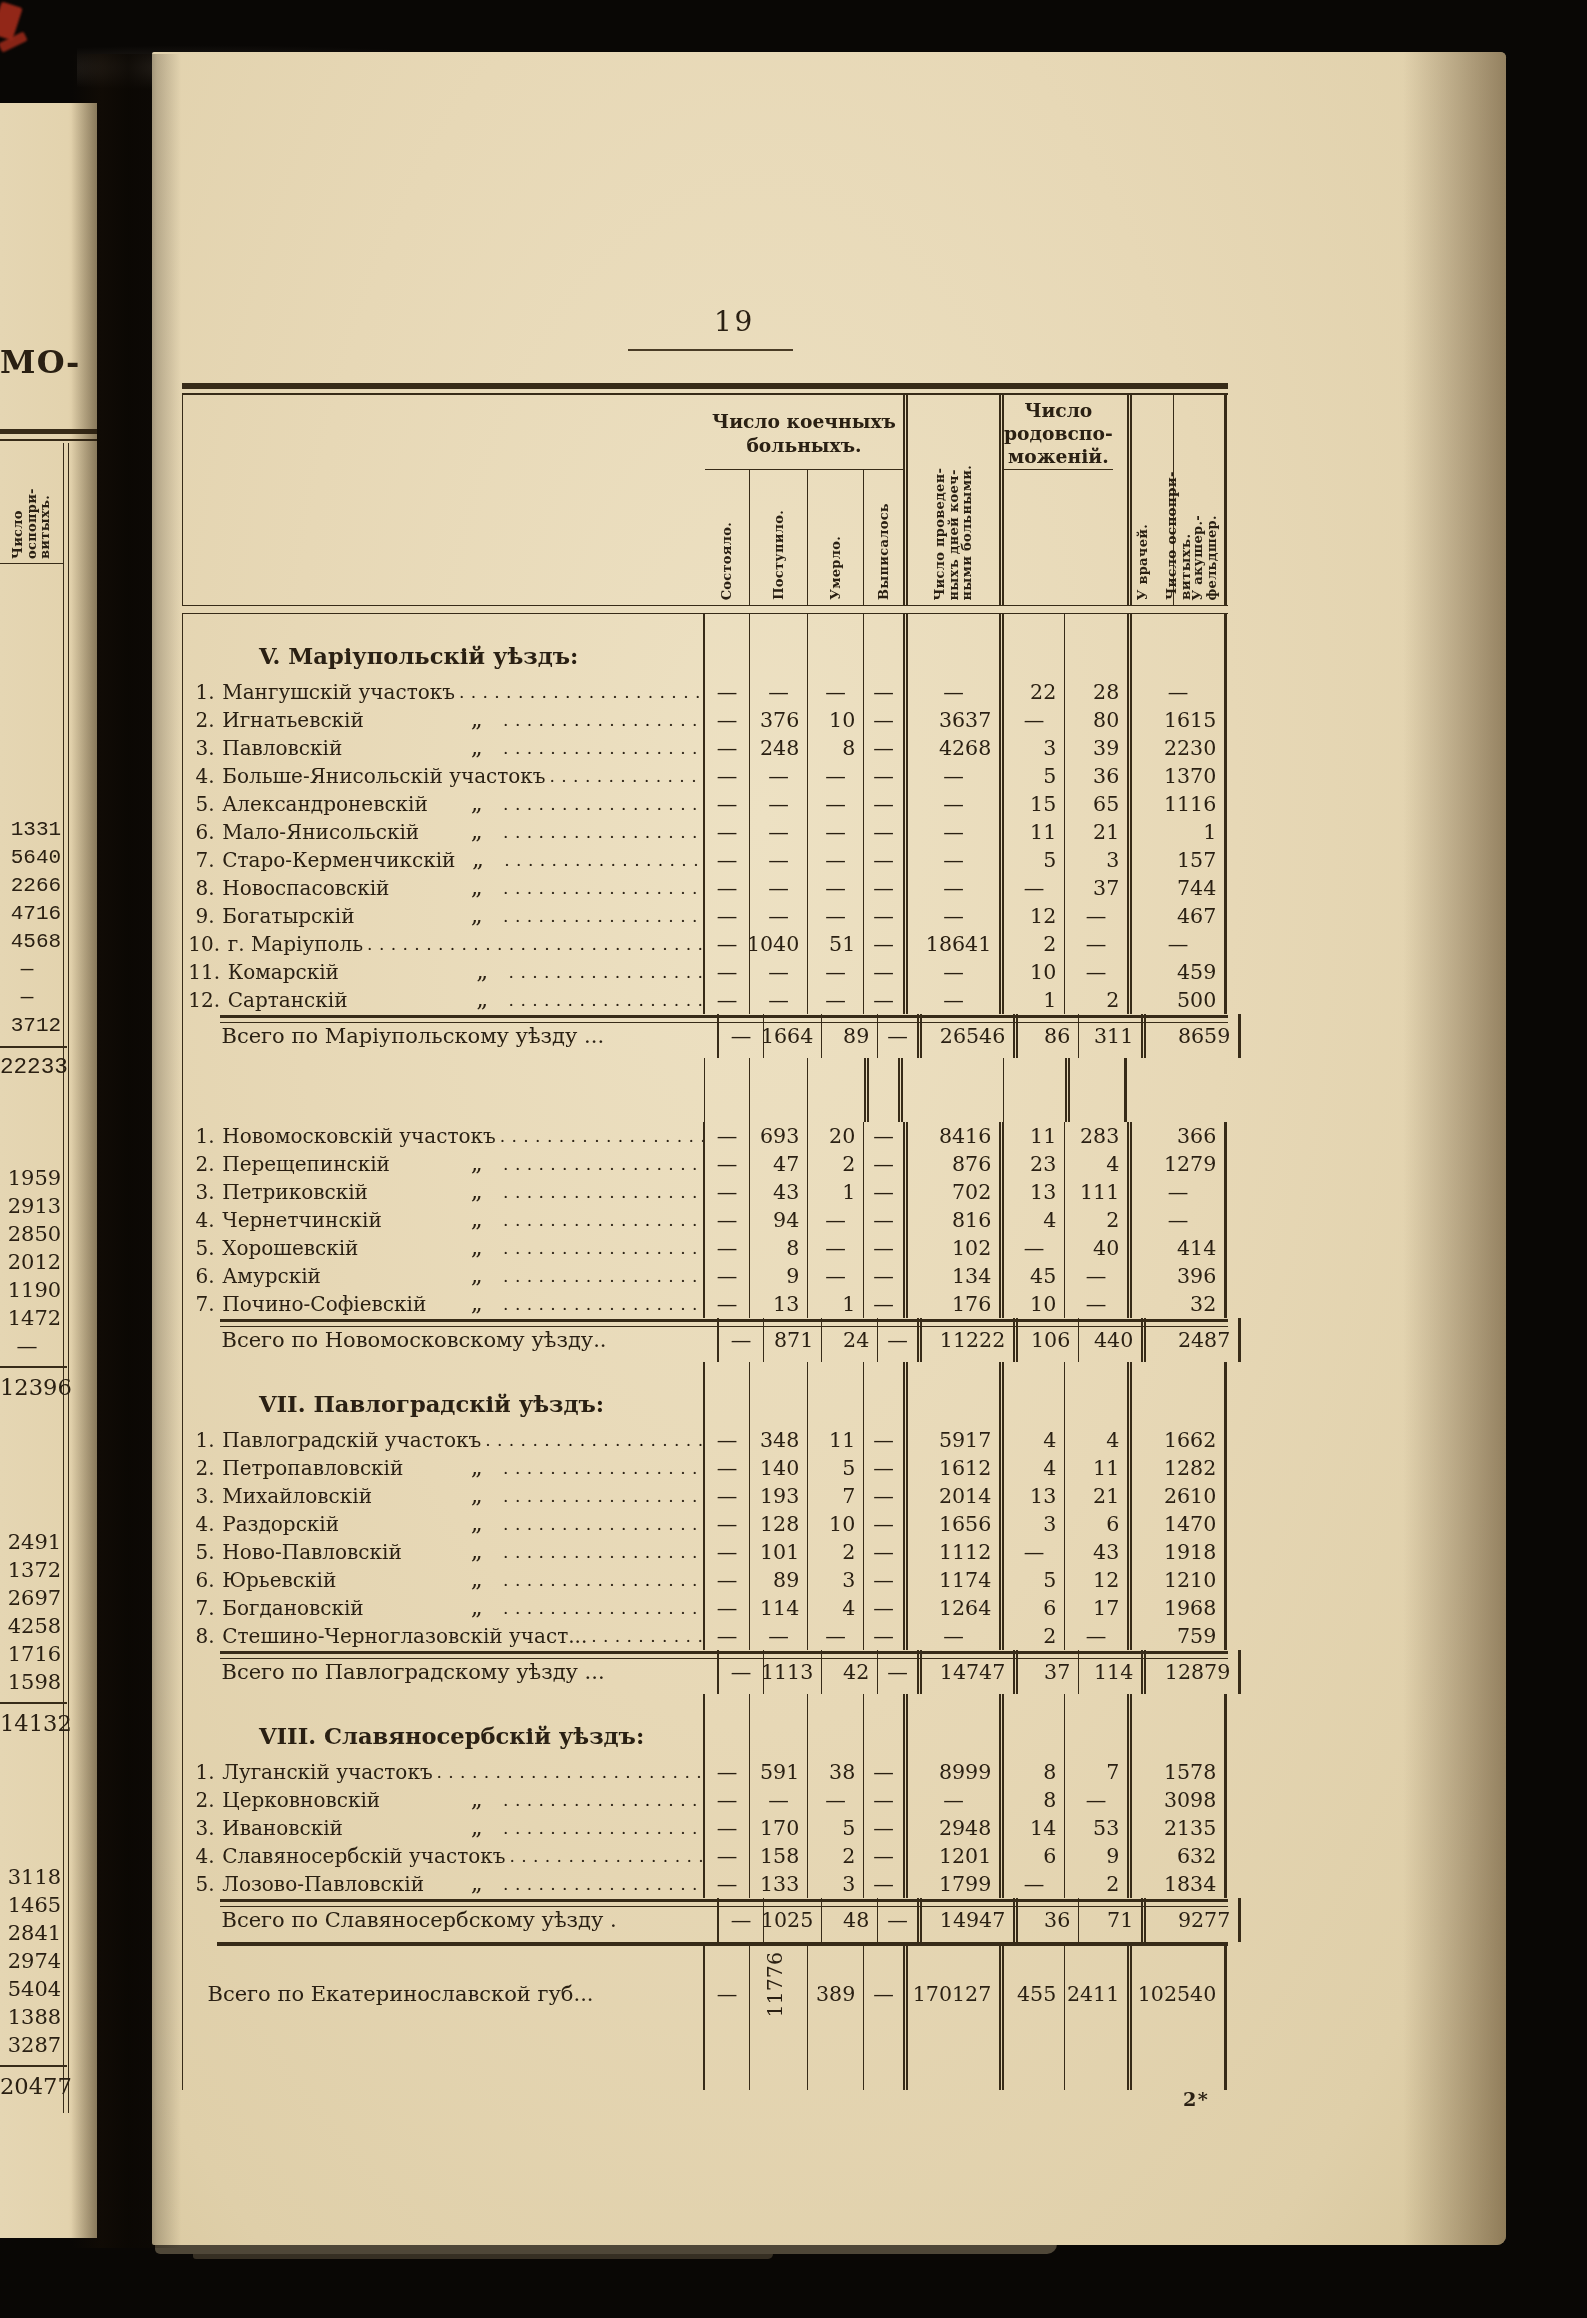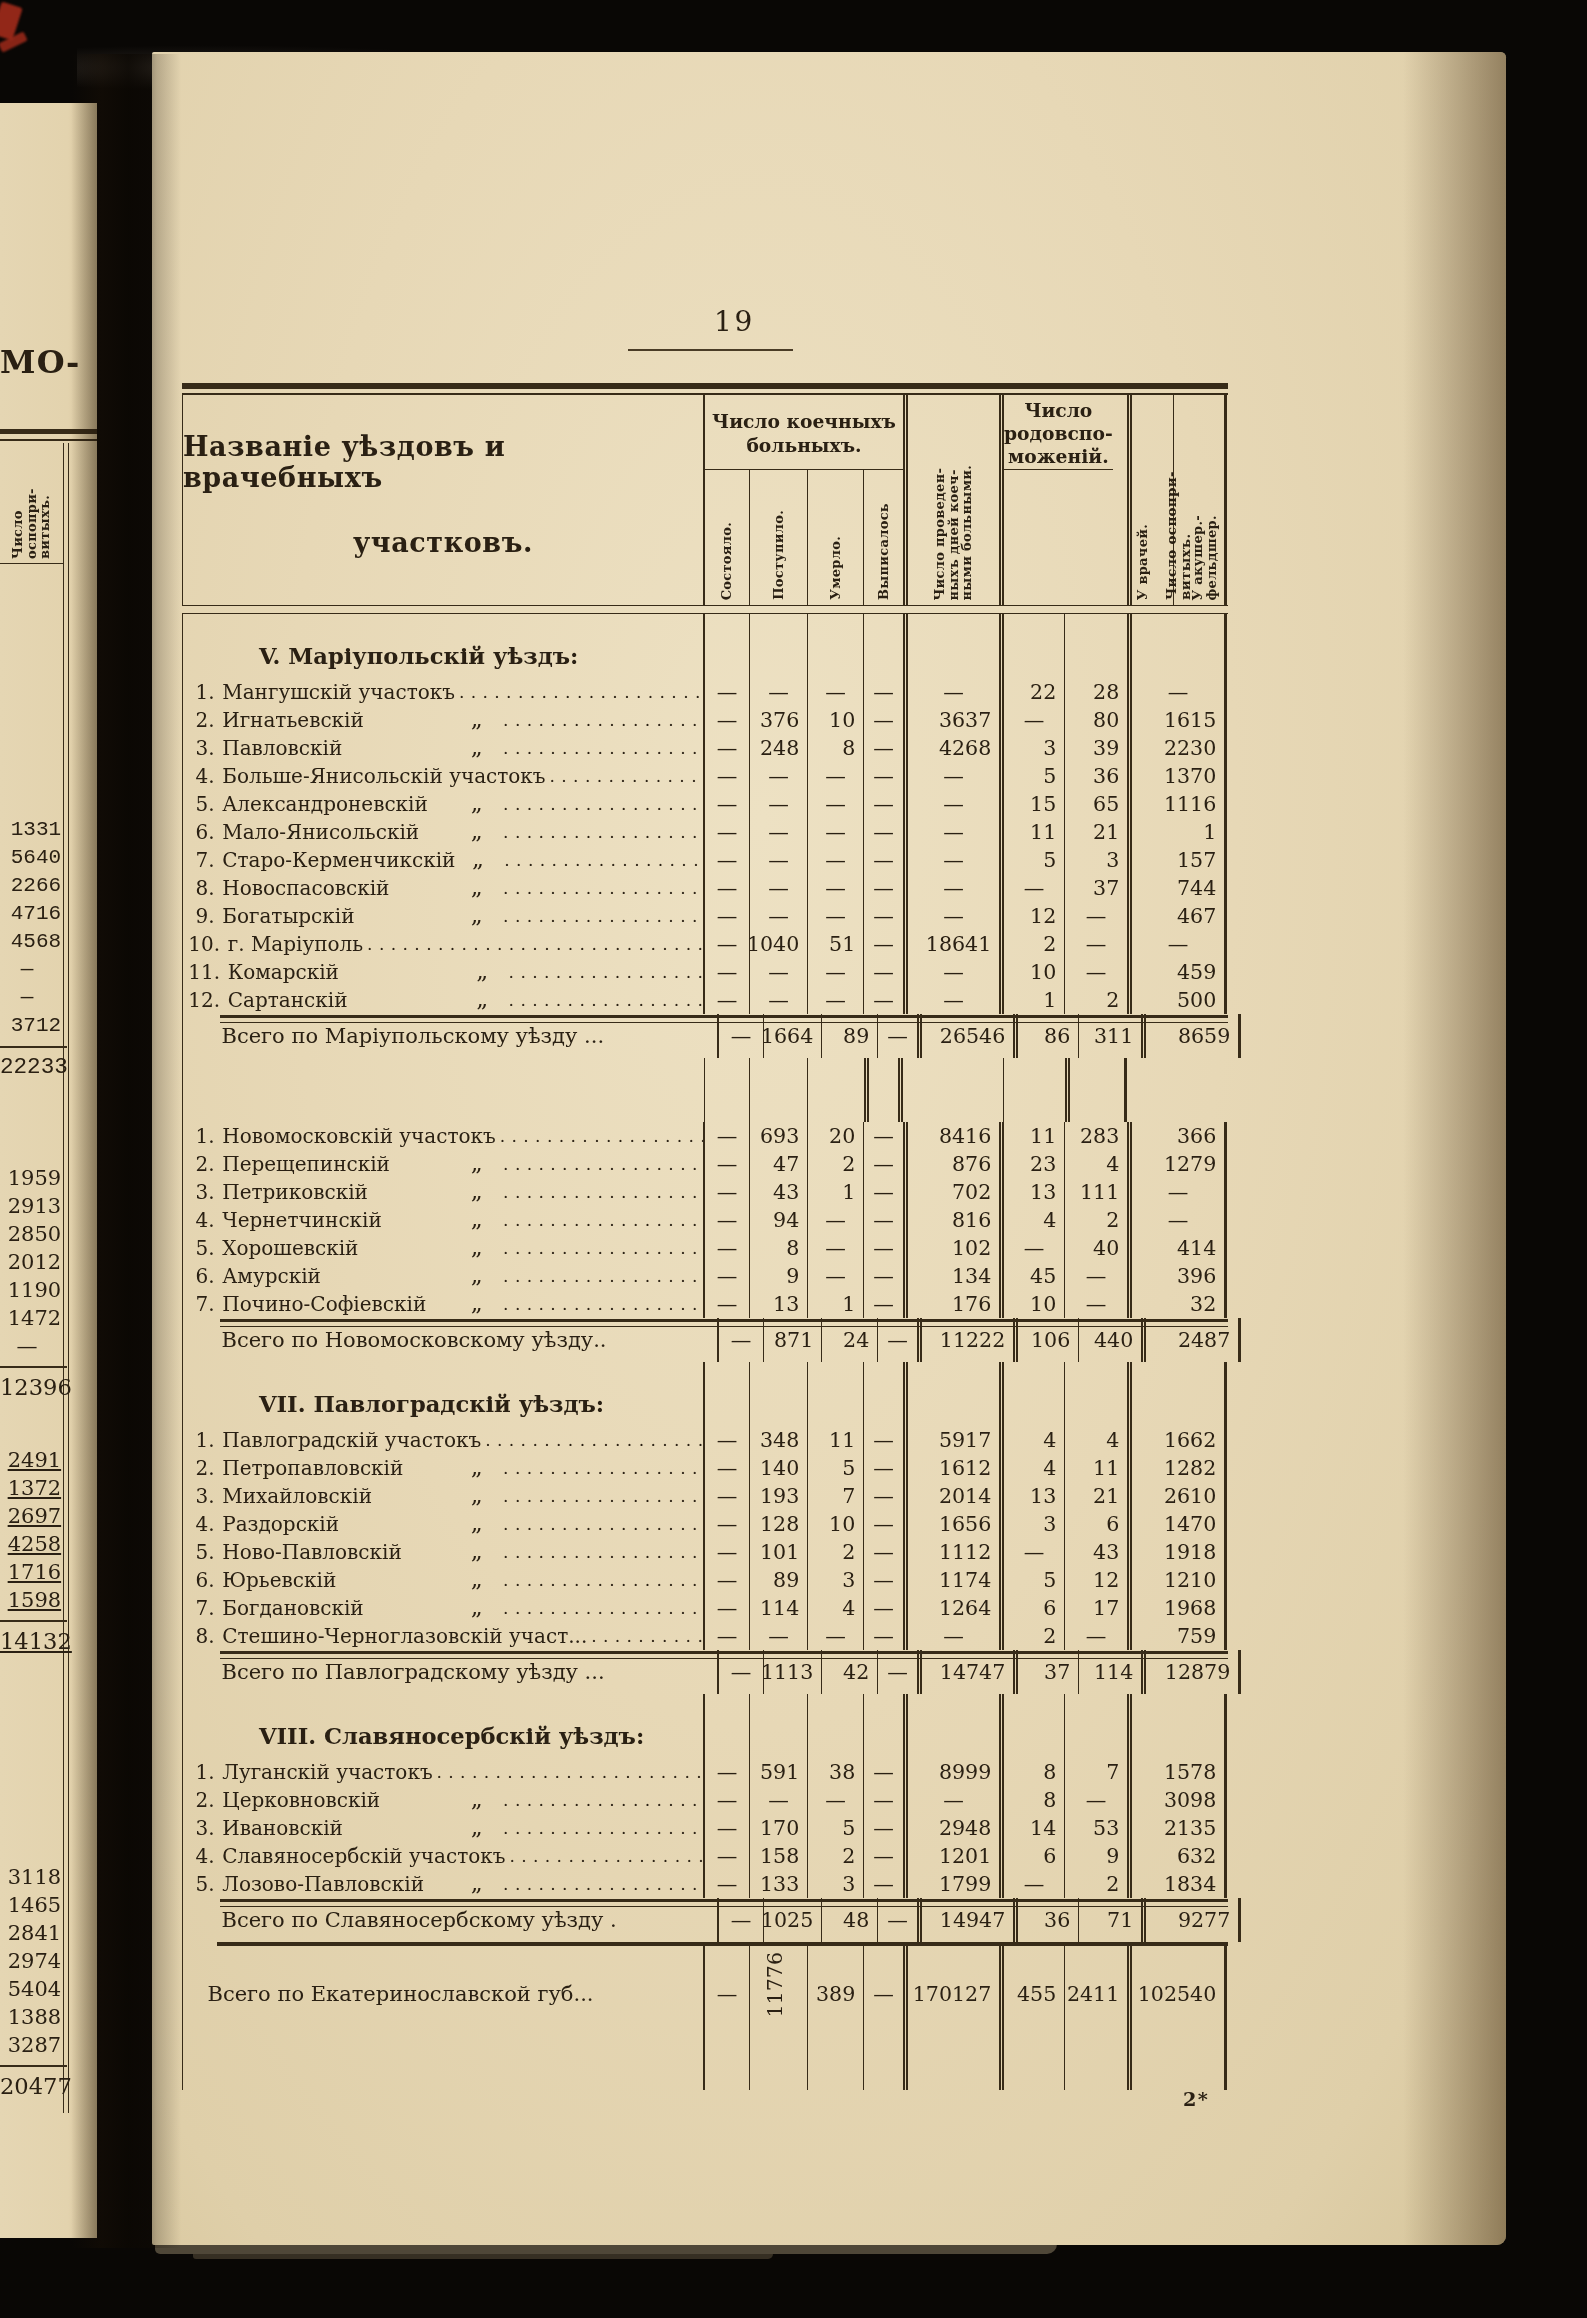--- a/index.html
+++ b/index.html
@@ -221,10 +221,6 @@
     <div class="rule-b"></div>
 
     <div class="thead">
-      <div class="hc hc-name name-cell">
-        <div>Названіе уѣздовъ и врачебныхъ</div>
-        <div>участковъ.</div>
-      </div>
       <div class="hc hc-beds">
         <div class="g-label">Число коечныхъ
 больныхъ.</div>

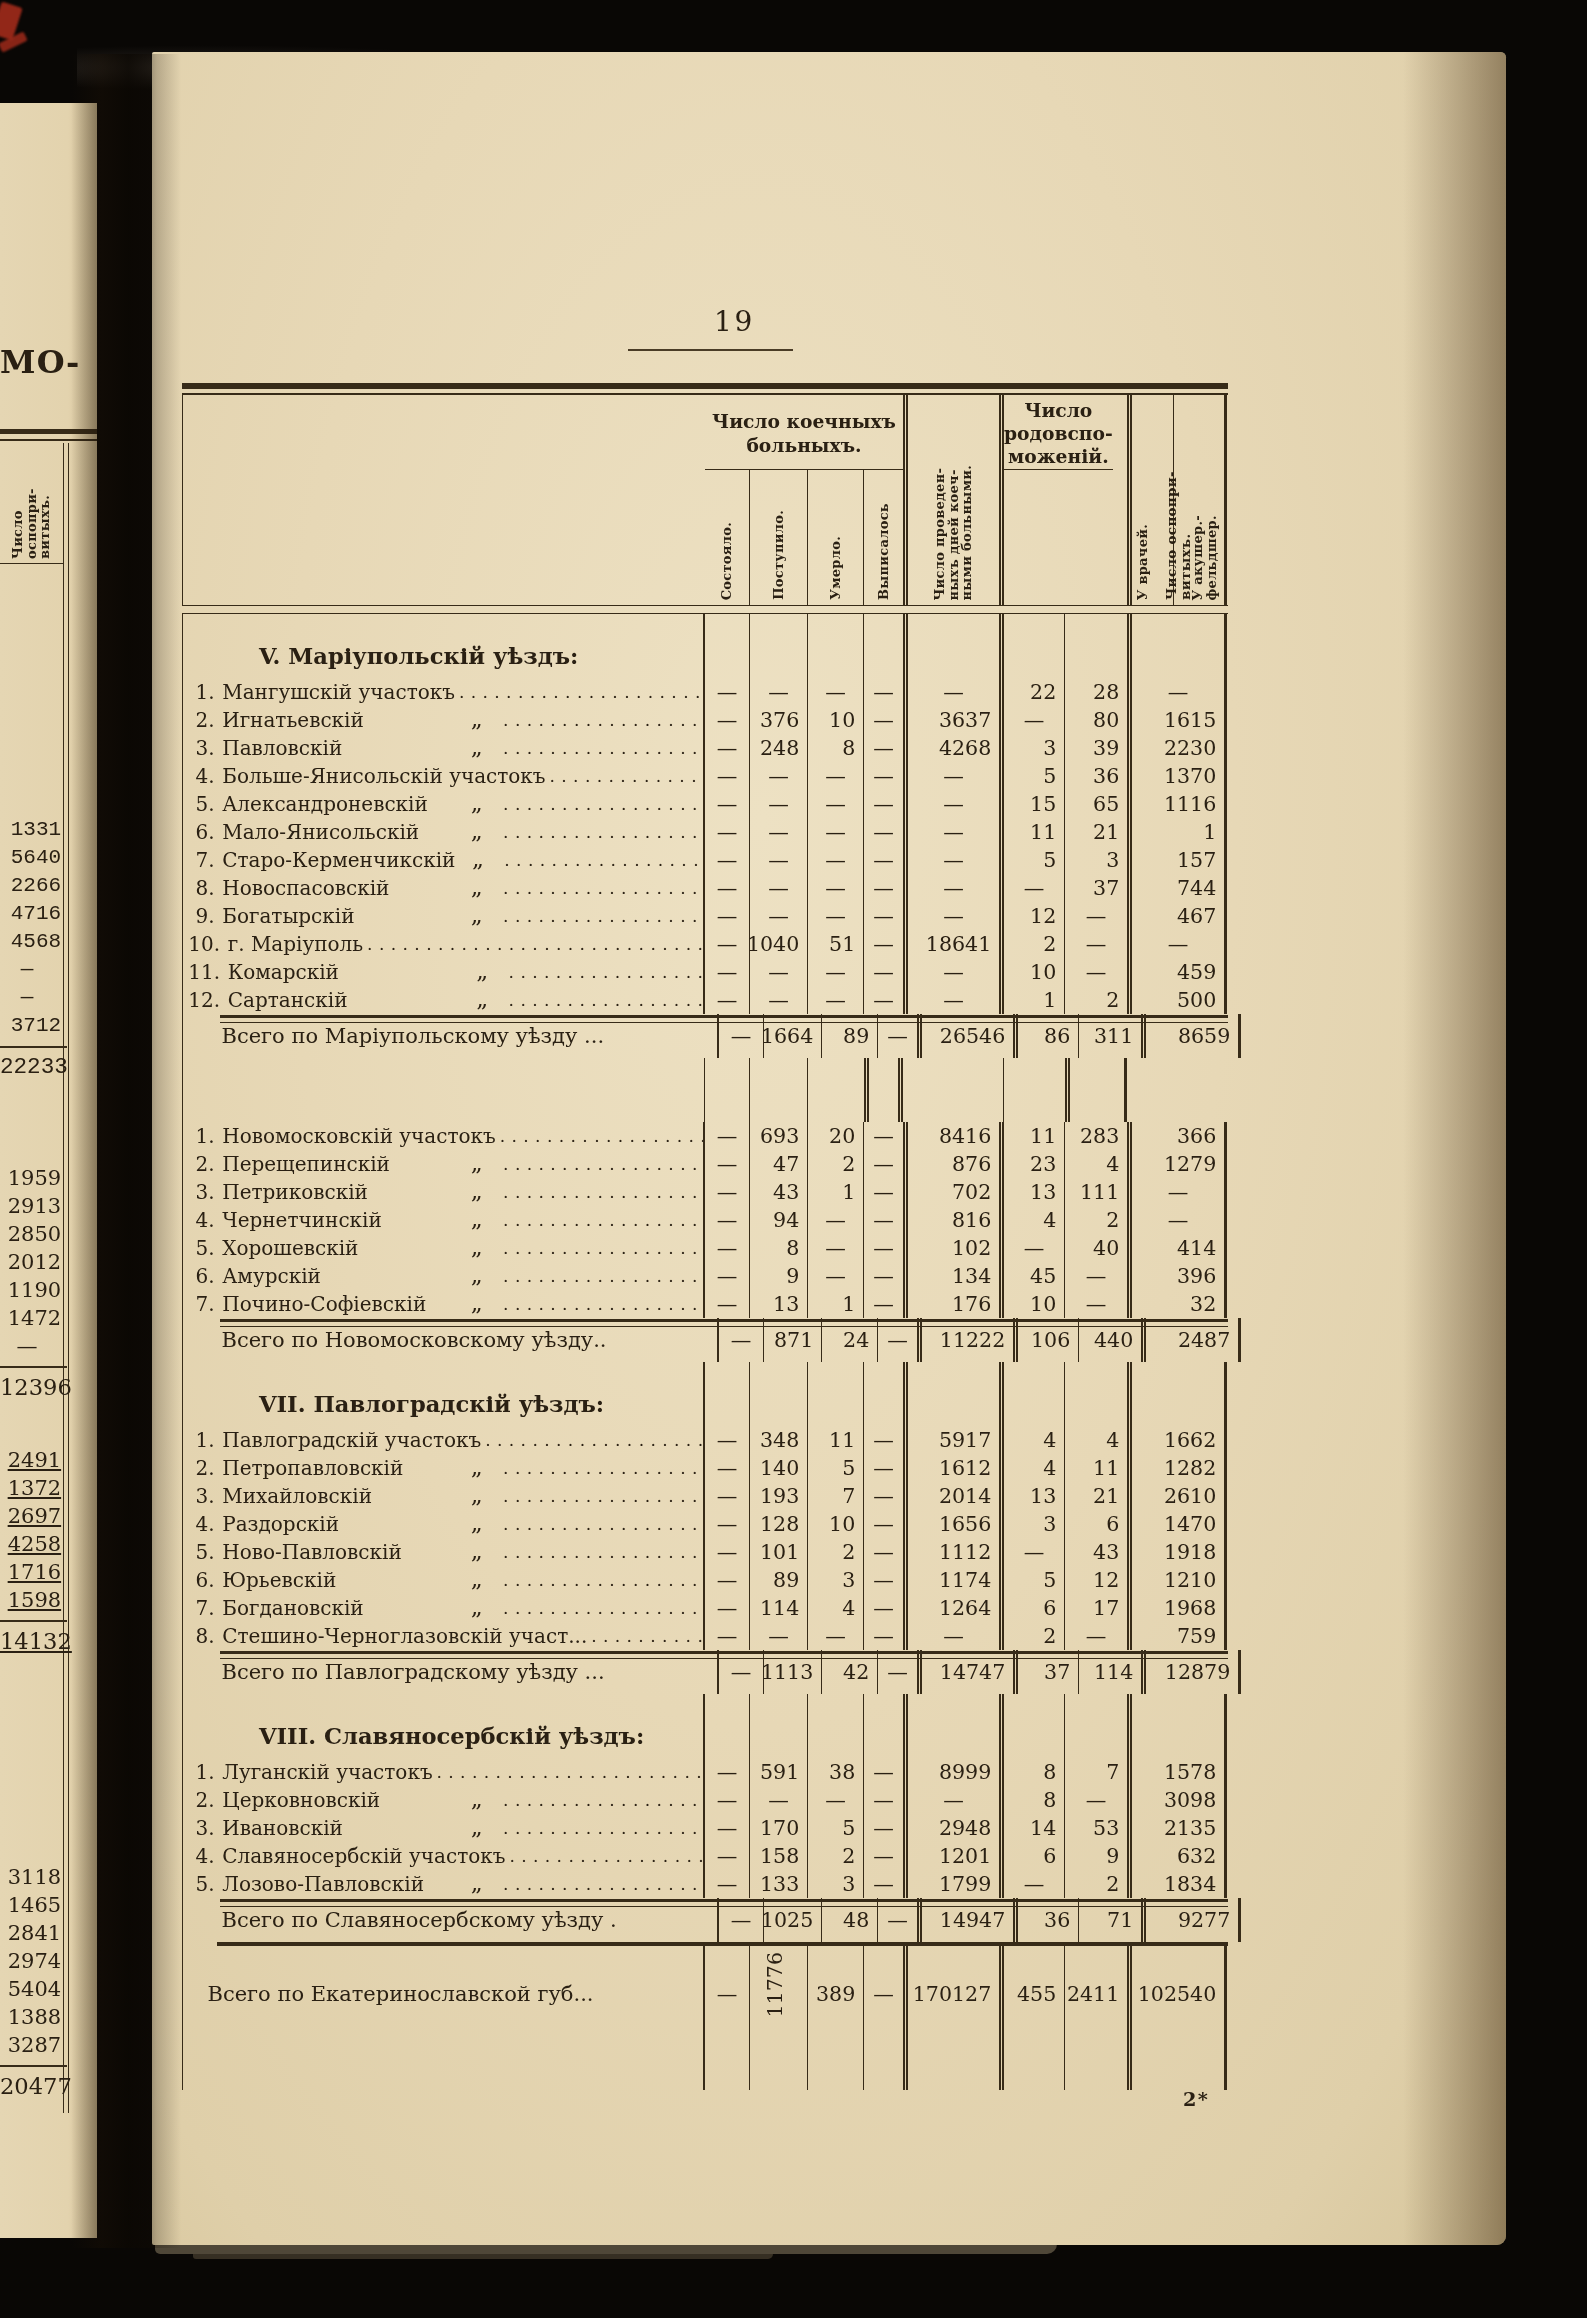--- a/index.html
+++ b/index.html
@@ -185,7 +185,7 @@
         <div class="lp-hr"></div>
         <div class="lp-total">12396</div>
       </div>
-      <div class="lp-group" style="top: 1343px; text-decoration: underline;">
+      <div class="lp-group" style="top: 1425px;">
         <div class="lp-num">2491</div>
         <div class="lp-num">1372</div>
         <div class="lp-num">2697</div>

